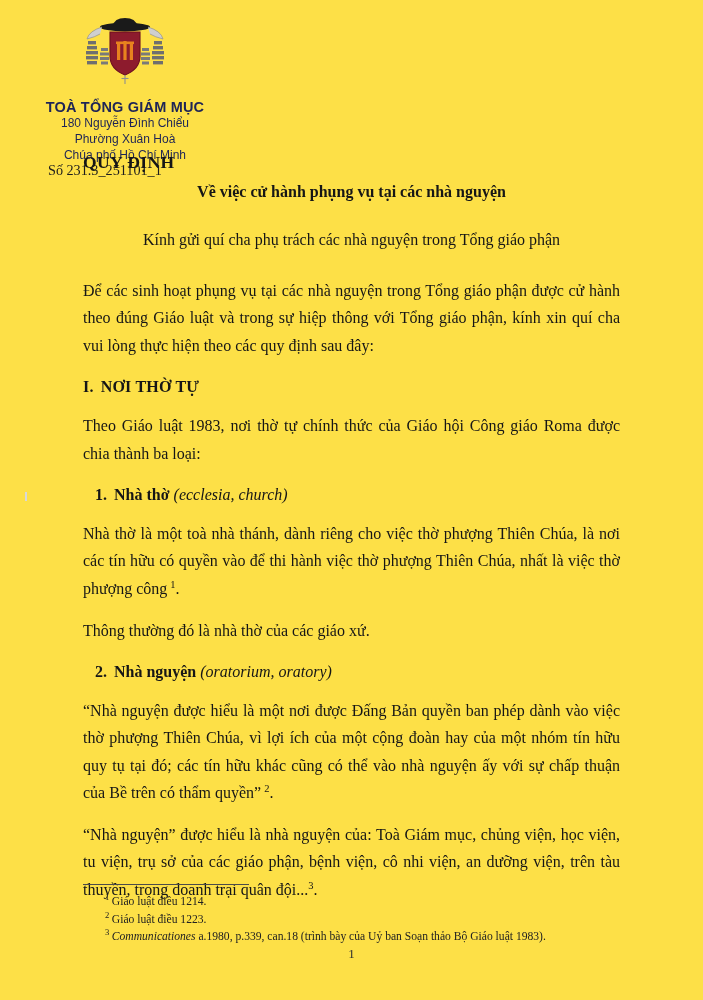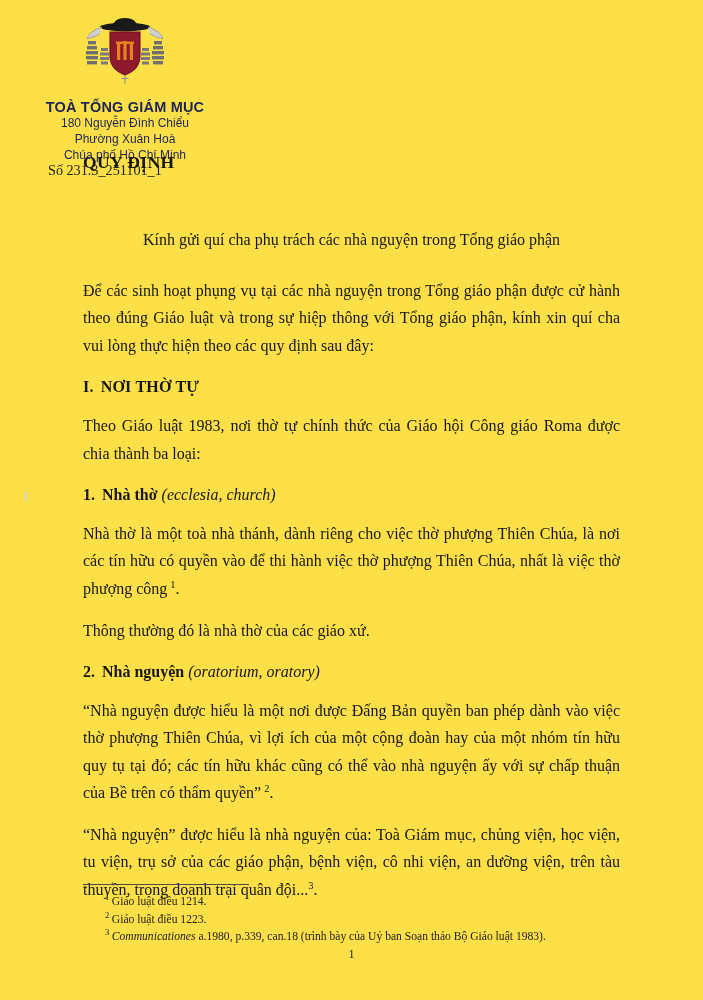--- a/index.html
+++ b/index.html
@@ -244,6 +244,7 @@
   <div class="doc-number">Số 231.3_251101_1</div>
 
   <div class="doc-title">QUY ĐỊNH</div>
+  <div class="doc-subtitle">Về việc cử hành phụng vụ tại các nhà nguyện</div>
 
   <div class="body">
 

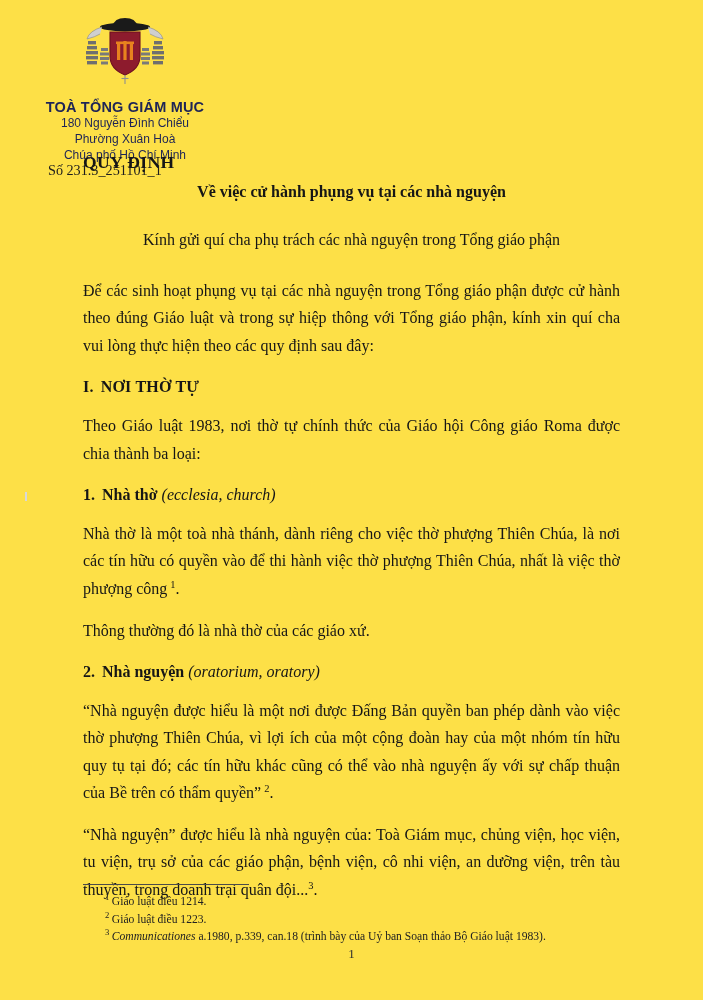--- a/index.html
+++ b/index.html
@@ -114,7 +114,7 @@
     font-weight: bold;
     font-size: 16px;
     line-height: 1.55;
-    margin: 16px 0 12px 0;
+    margin: 16px 0 12px 12px;
   }
   h3.sub-heading .num { margin-right: 7px; }
   h3.sub-heading .latin {

